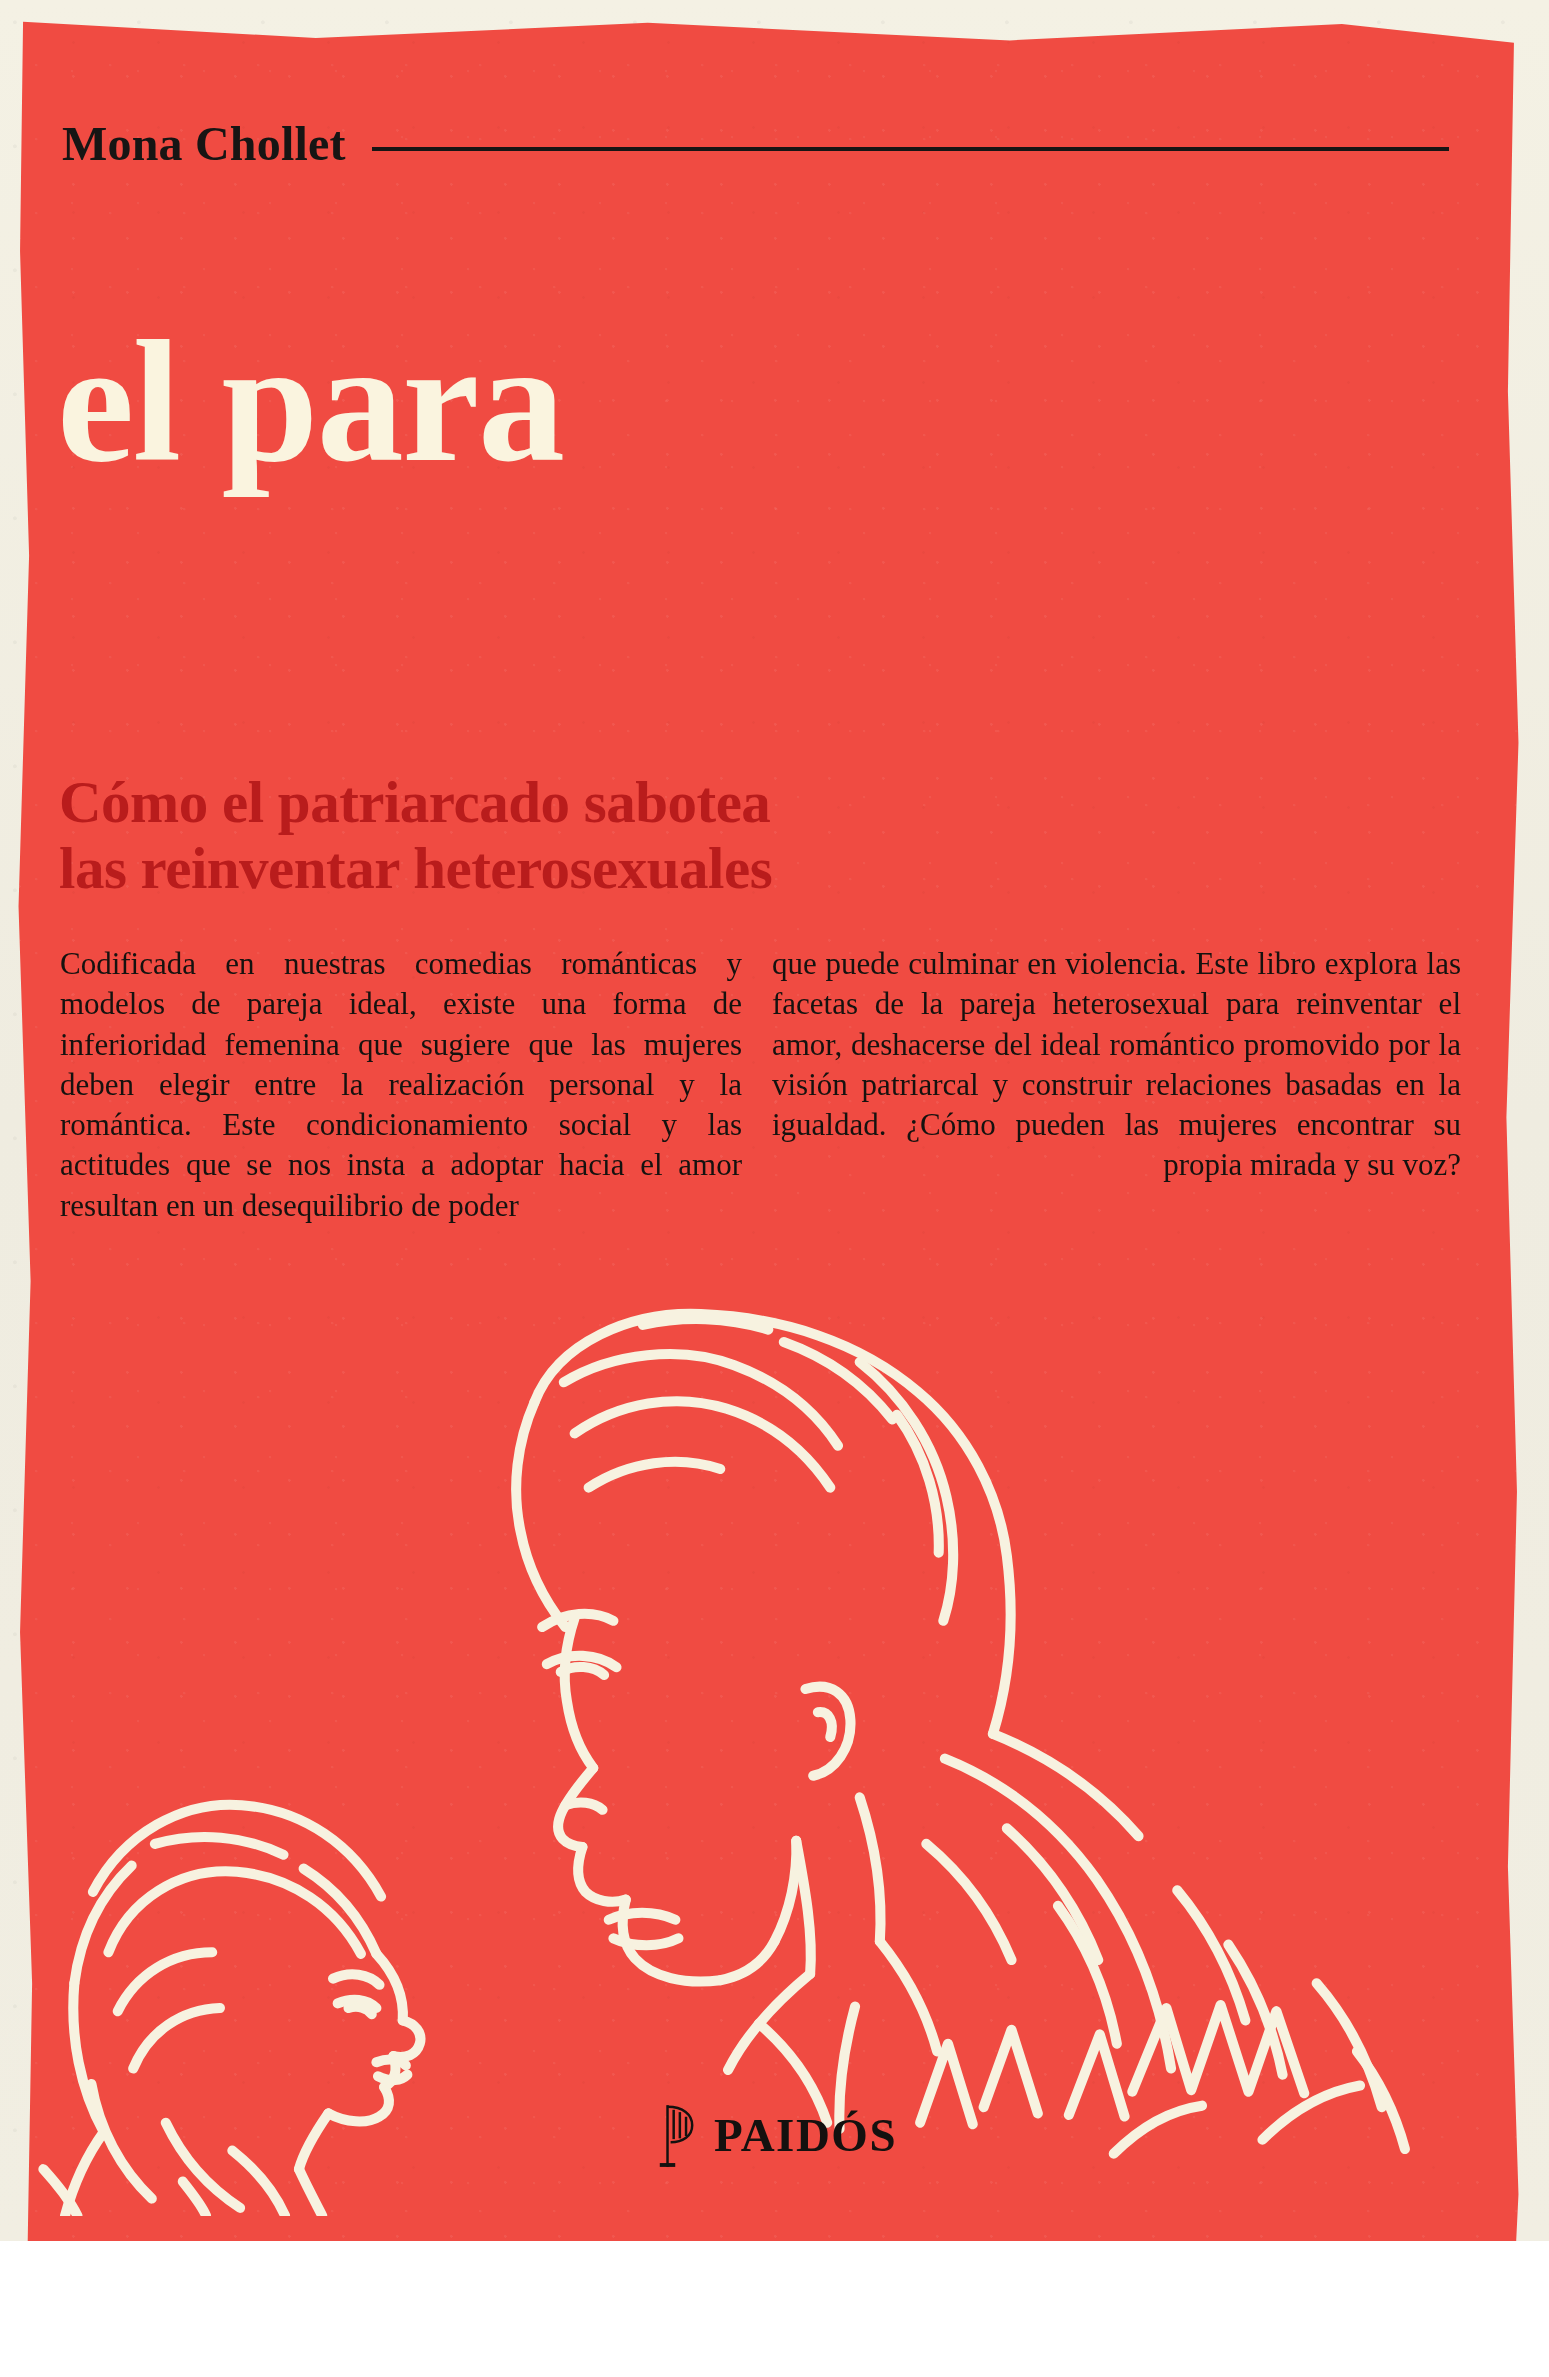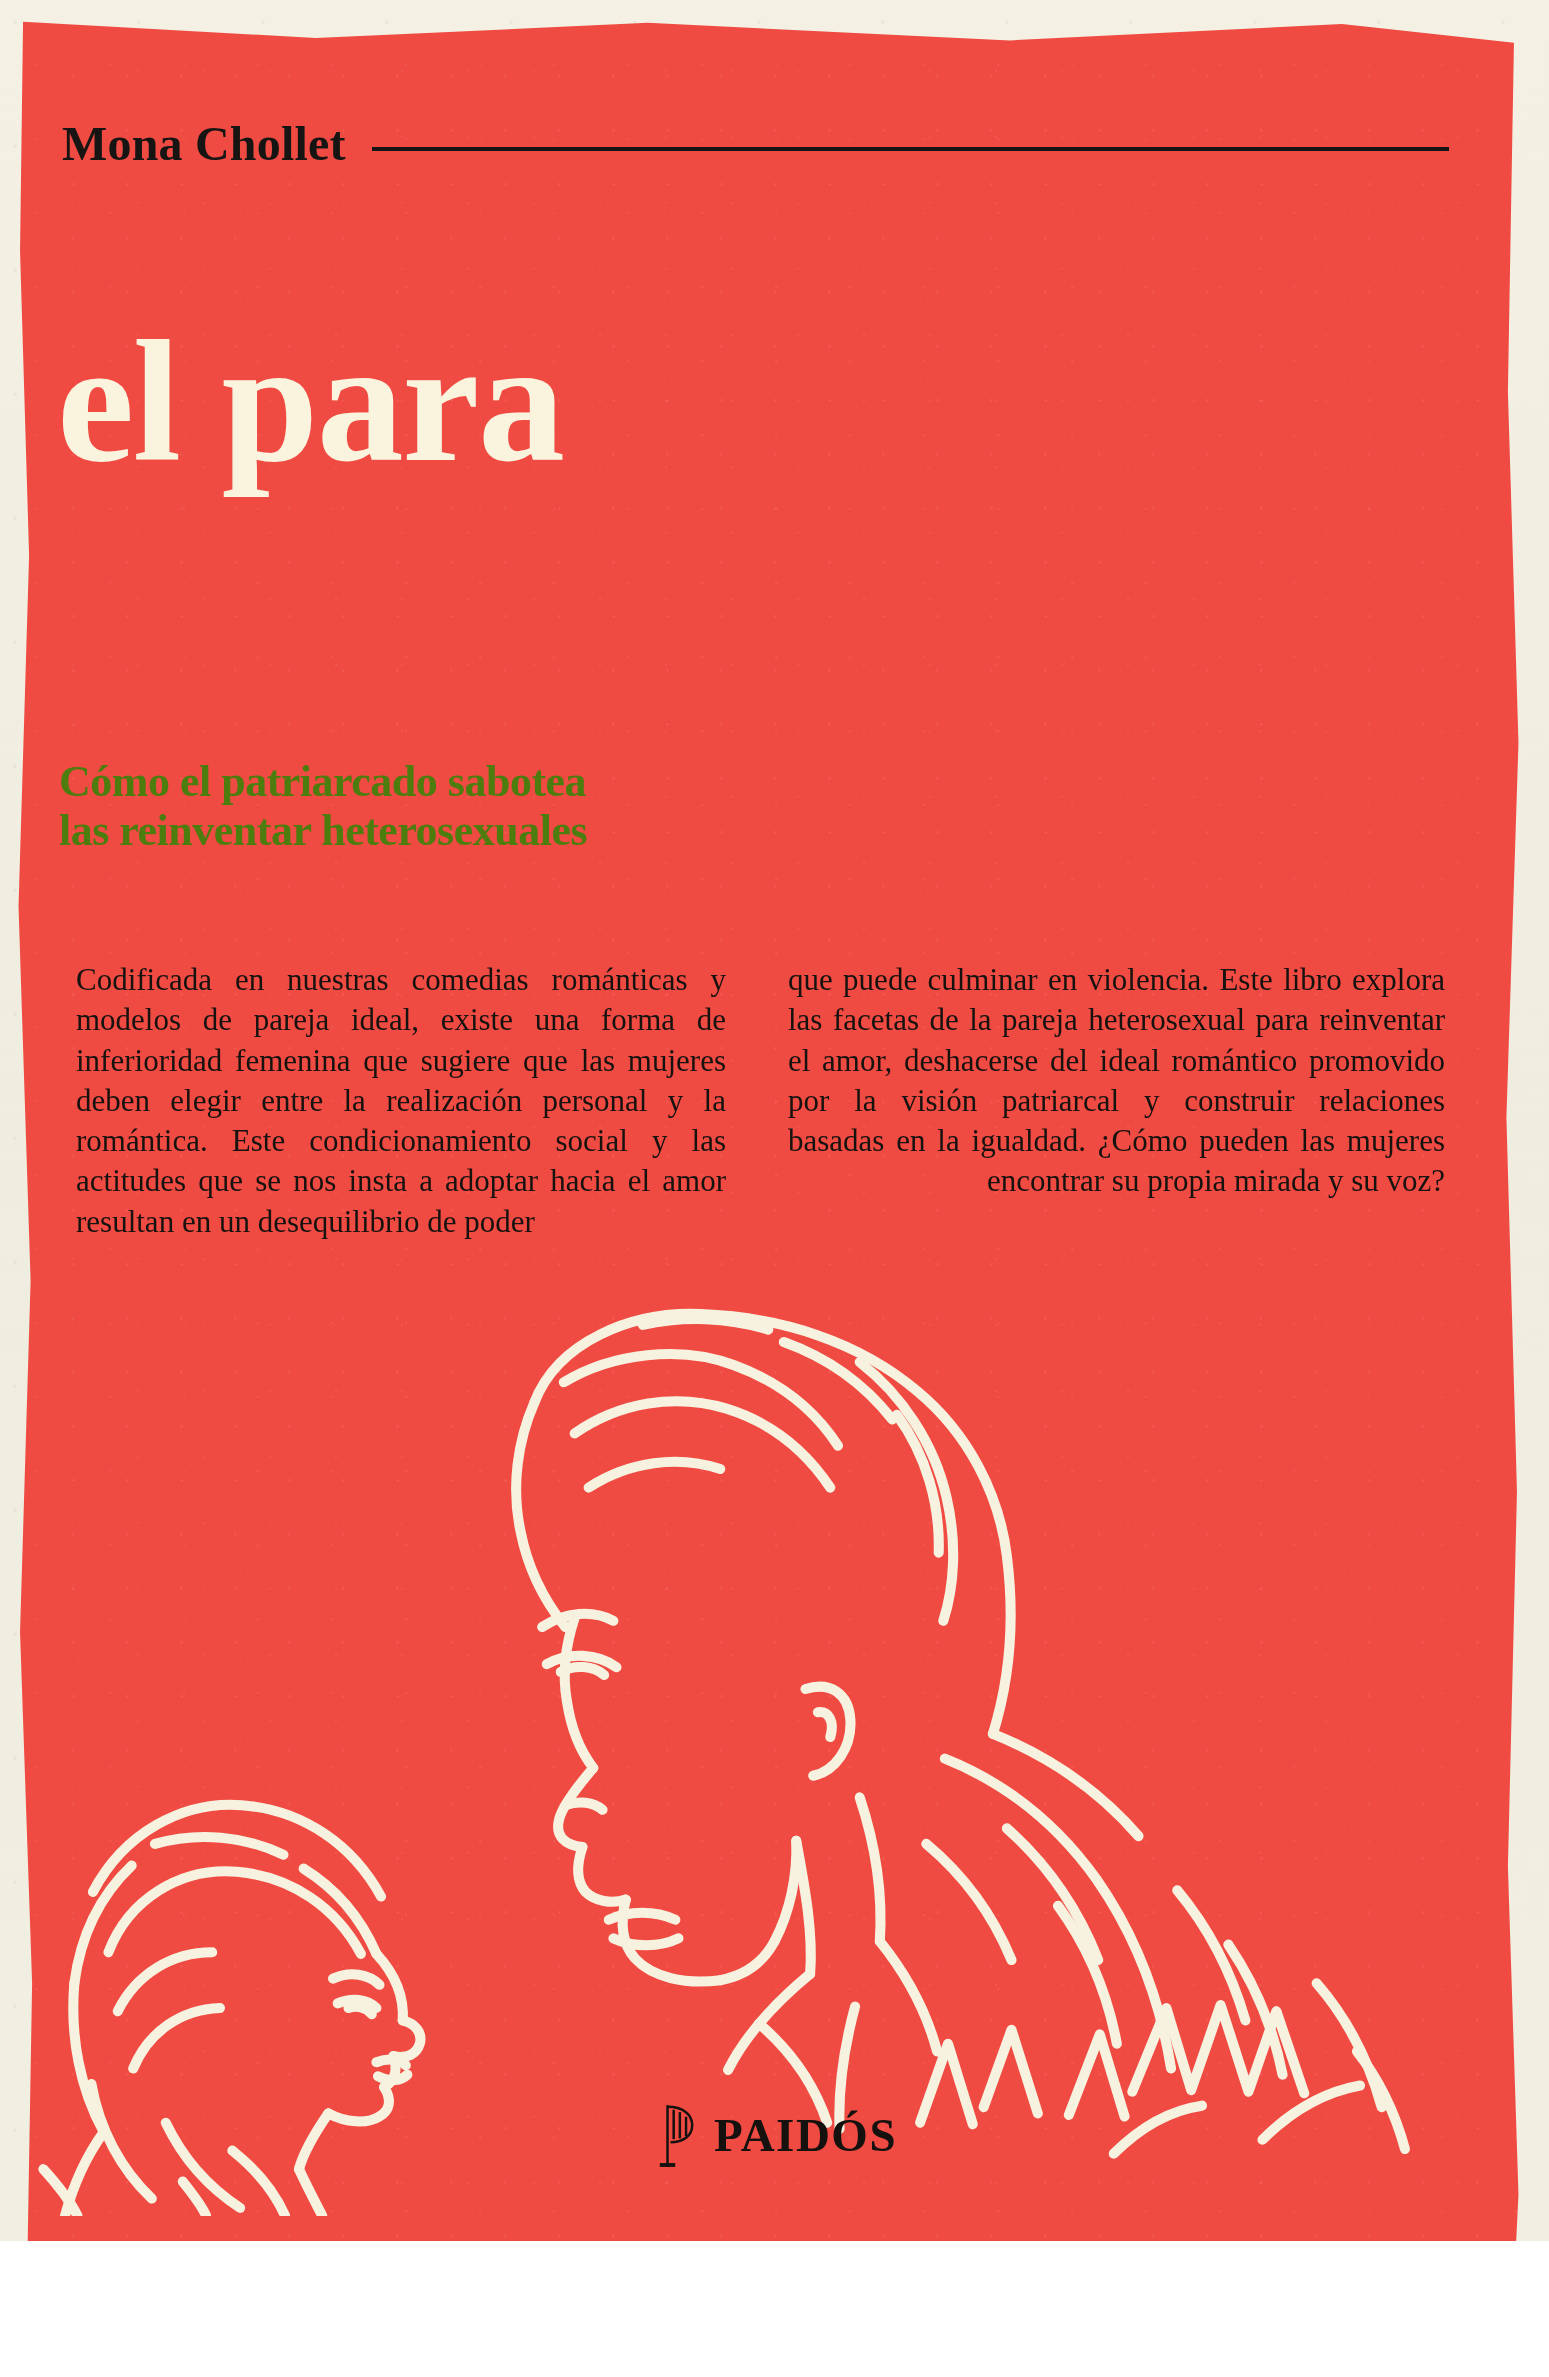--- a/index.html
+++ b/index.html
@@ -113,10 +113,10 @@
     left: 59px;
     top: 720px;
     width: 1185px;
-    color: #4d7c0f;
+    color: #b91c1c;
     font-family: "Liberation Serif", serif;
     font-weight: bold;
-    font-size: 44px;
+    font-size: 59px;
     line-height: 1.12;
     letter-spacing: -0.5px;
   }

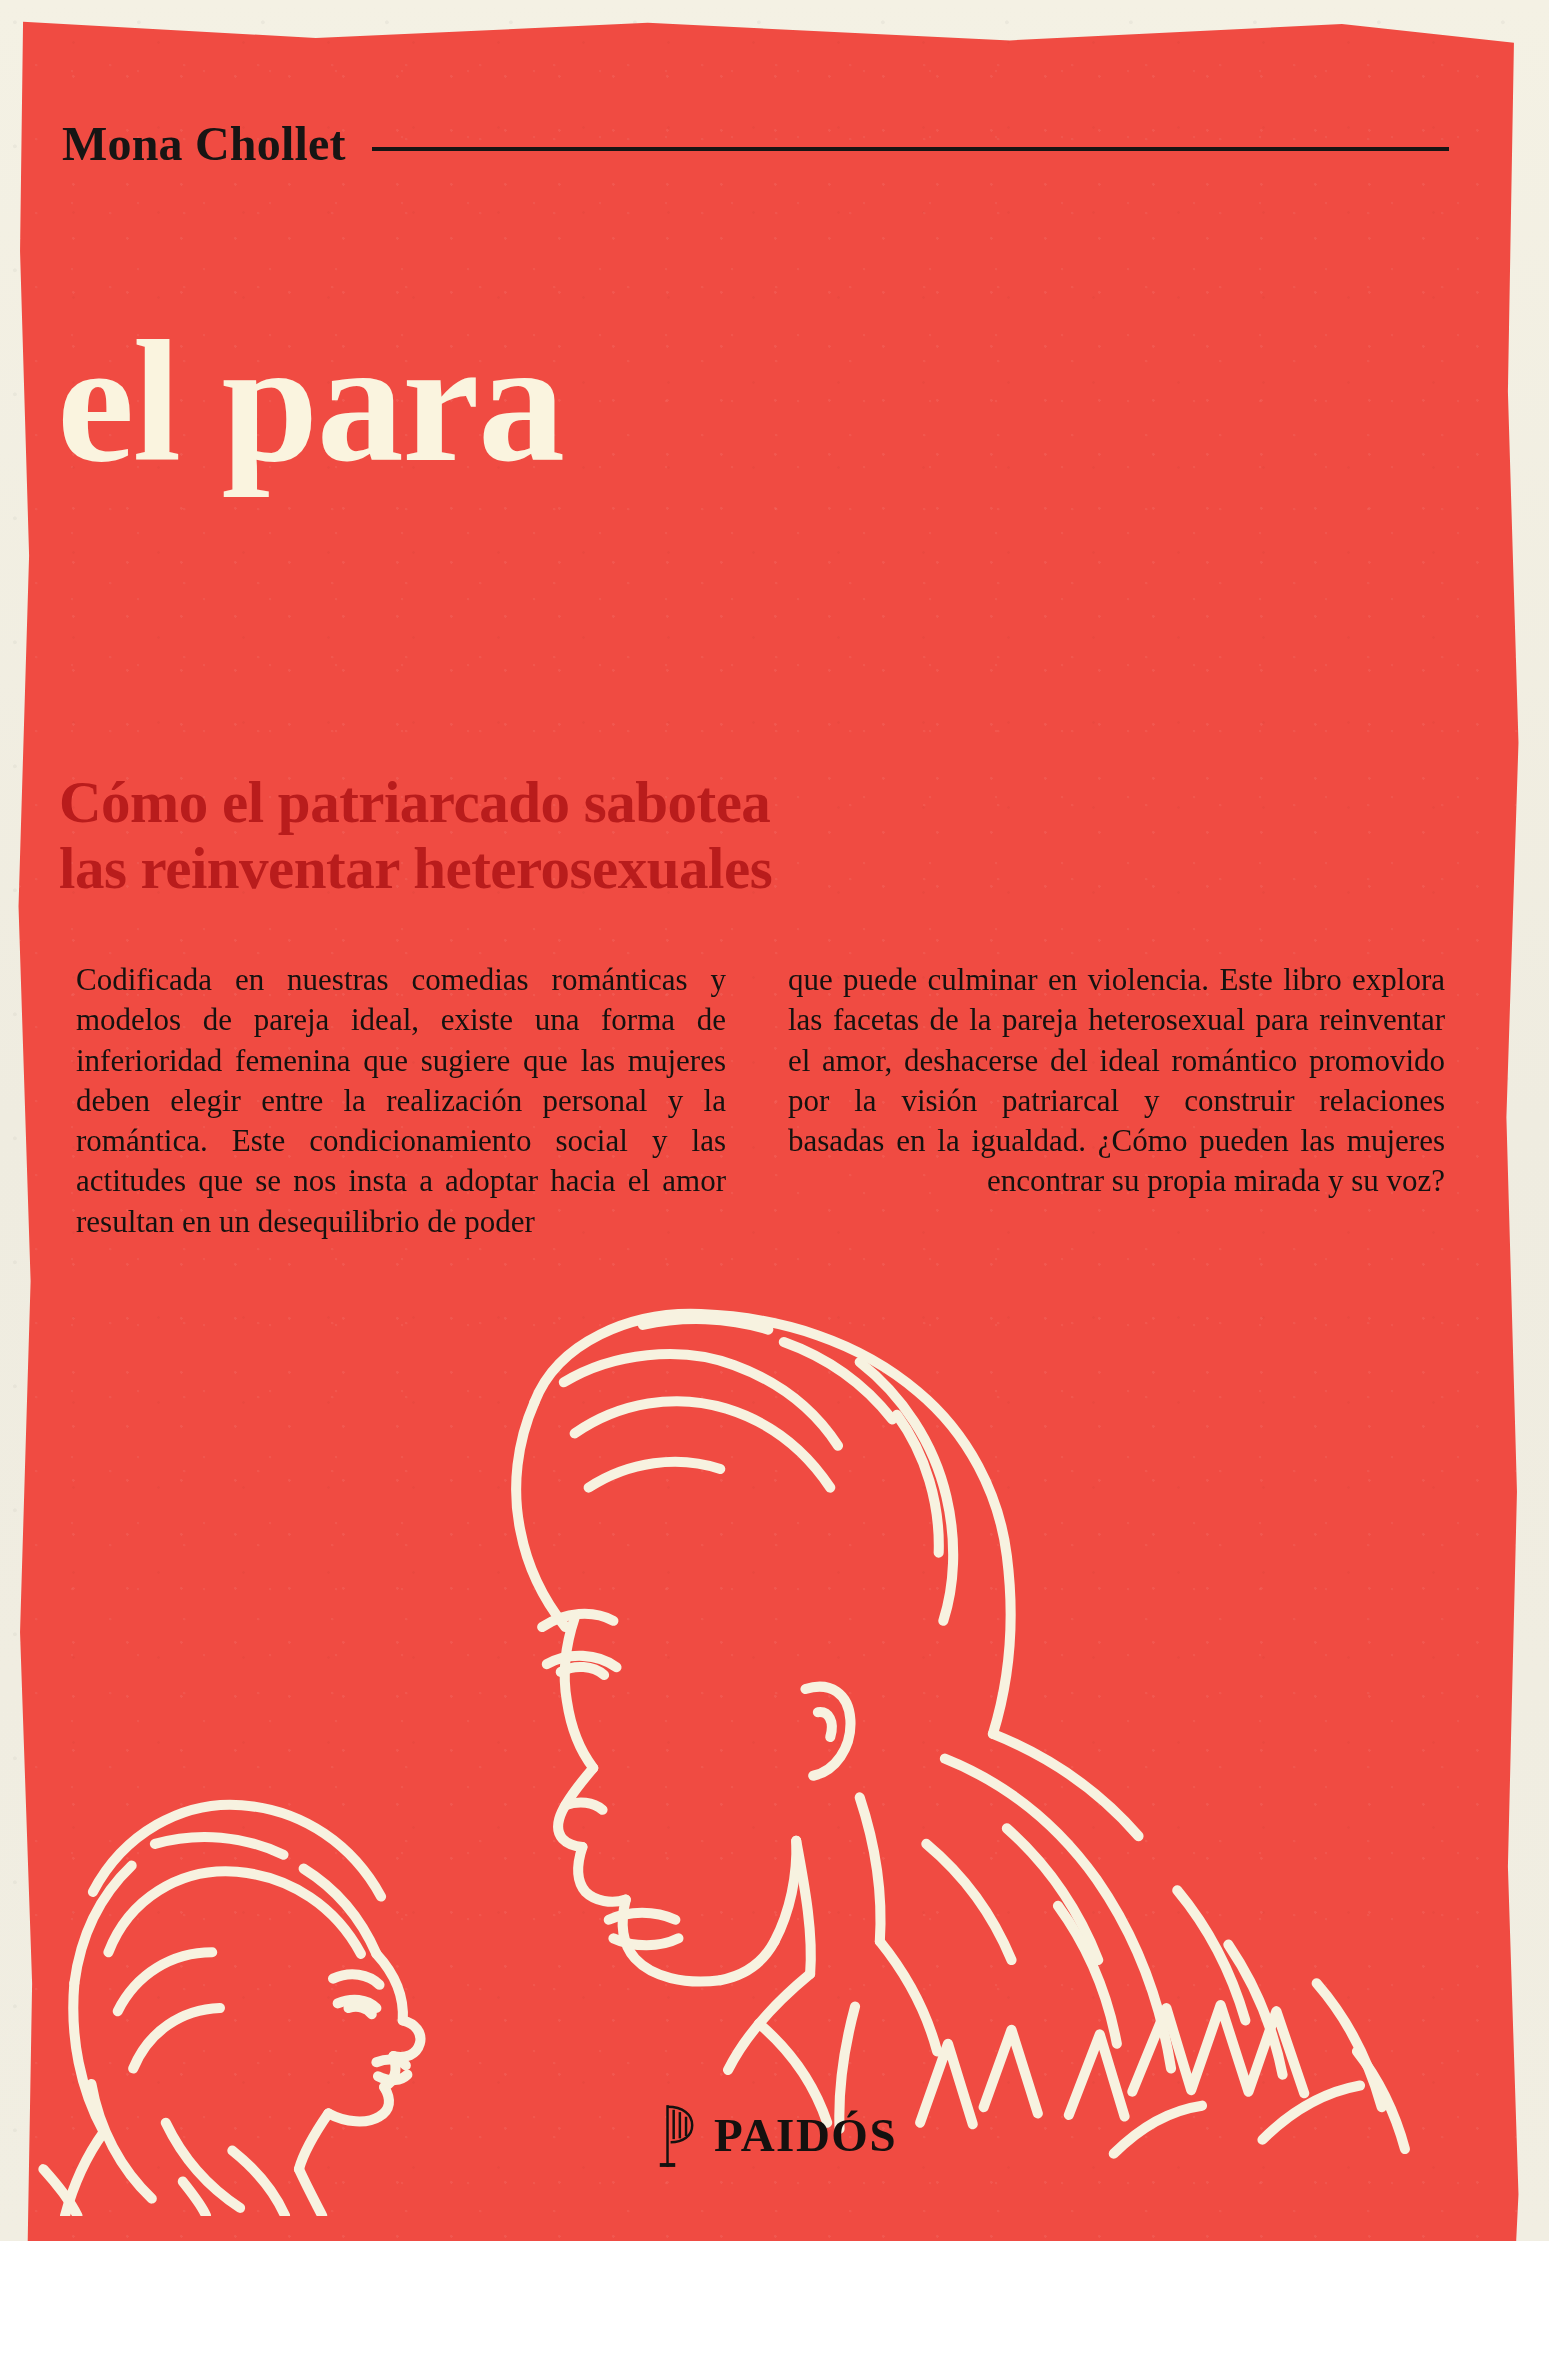--- a/index.html
+++ b/index.html
@@ -130,7 +130,7 @@
     font-size: 31px;
     line-height: 1.30;
   }
-  .blurb p { margin: 16px; }
+  .blurb p { margin: 0; }
   .blurb-left {
     left: 60px;
     width: 682px;

